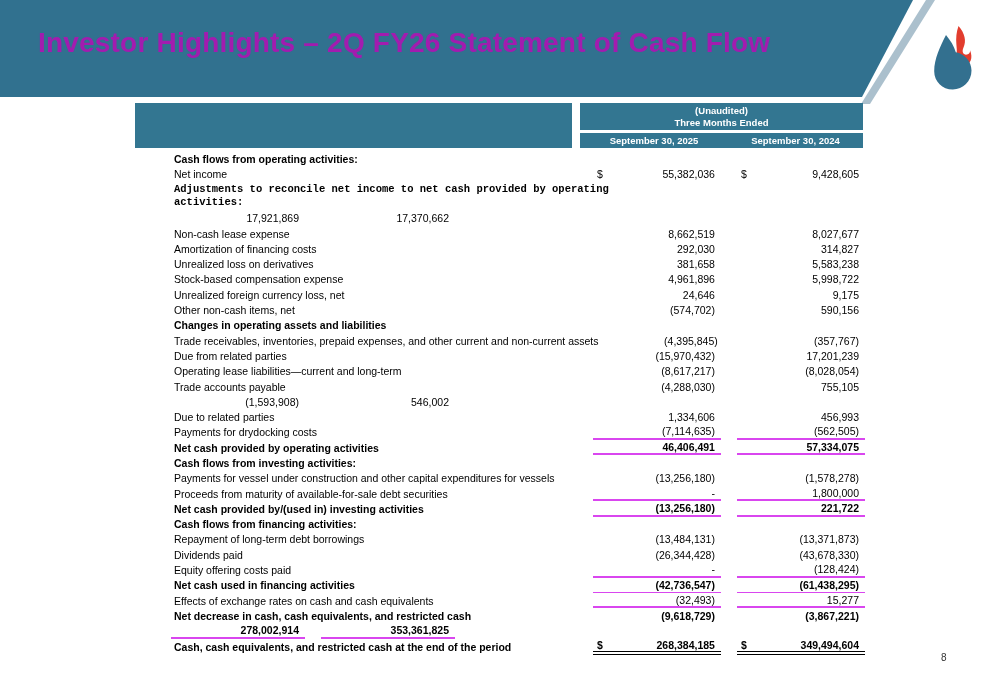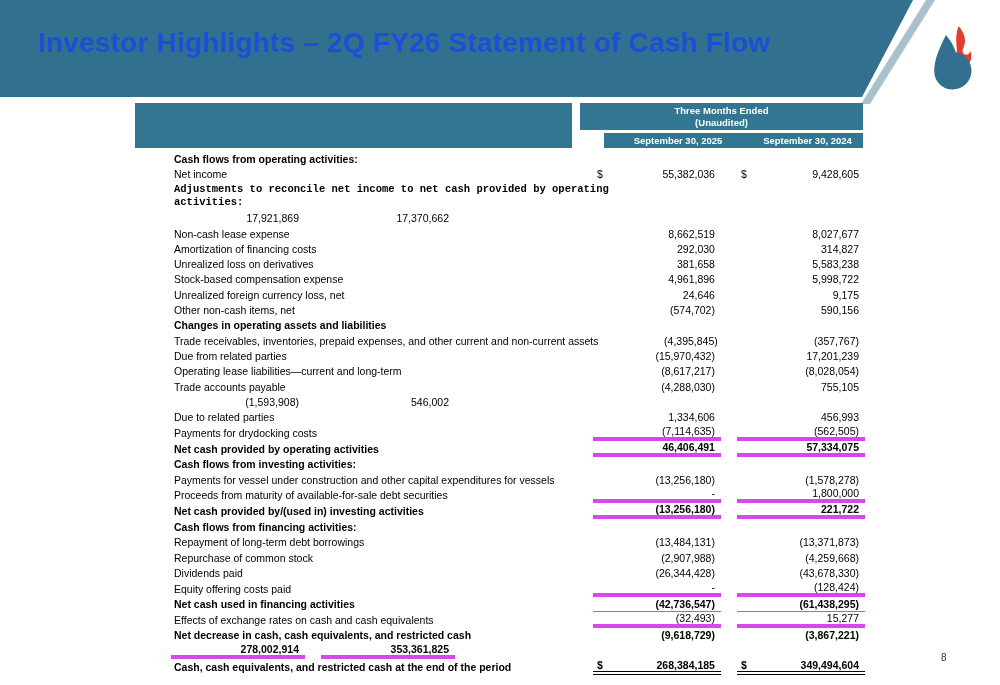--- a/index.html
+++ b/index.html
@@ -12,7 +12,7 @@
             background:#31718f;
             clip-path:polygon(0 0, 913px 0, 862px 97px, 0 97px); }
   .title  { position:absolute; left:38px; top:27px; font-size:28px; font-weight:bold;
-            color:#1d4ed8; white-space:nowrap; letter-spacing:.2px; }
+            color:#a21caf; white-space:nowrap; letter-spacing:.2px; }
   .stripe { position:absolute; left:858px; top:0; width:80px; height:104px;
             background:#abc0cd;
             clip-path:polygon(68px 0, 77px 0, 12px 104px, 3px 104px); }

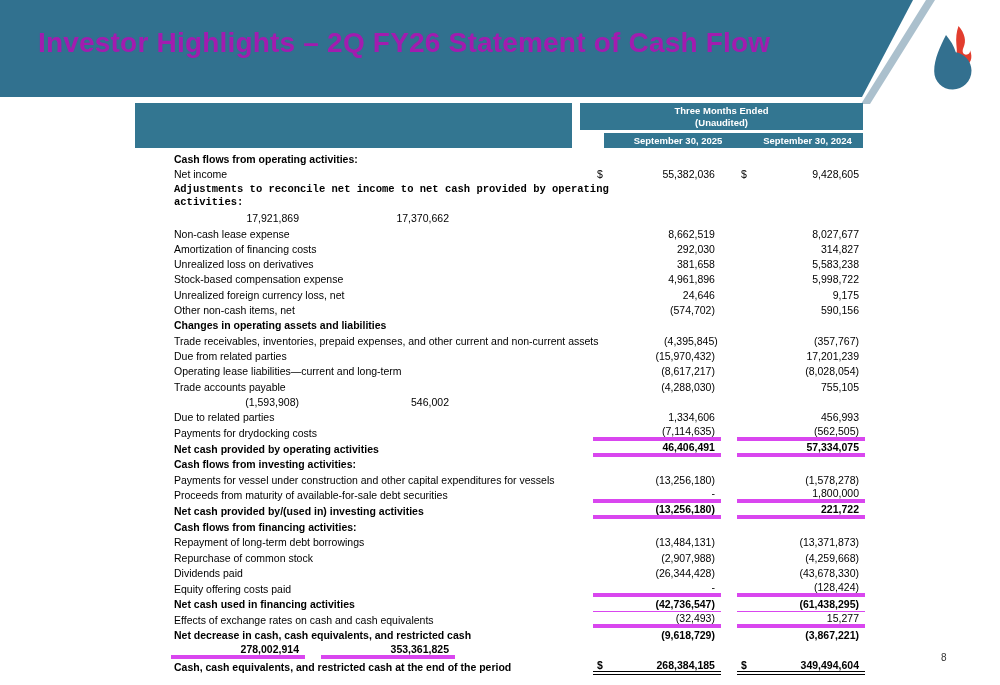--- a/index.html
+++ b/index.html
@@ -69,8 +69,8 @@
 
   <div class="hdr-right">
     <div class="hdr-period">
+      <div>(Unaudited)</div>
       <div>Three Months Ended</div>
-      <div>(Unaudited)</div>
     </div>
     <div class="hdr-gap"></div>
     <div class="hdr-dates">

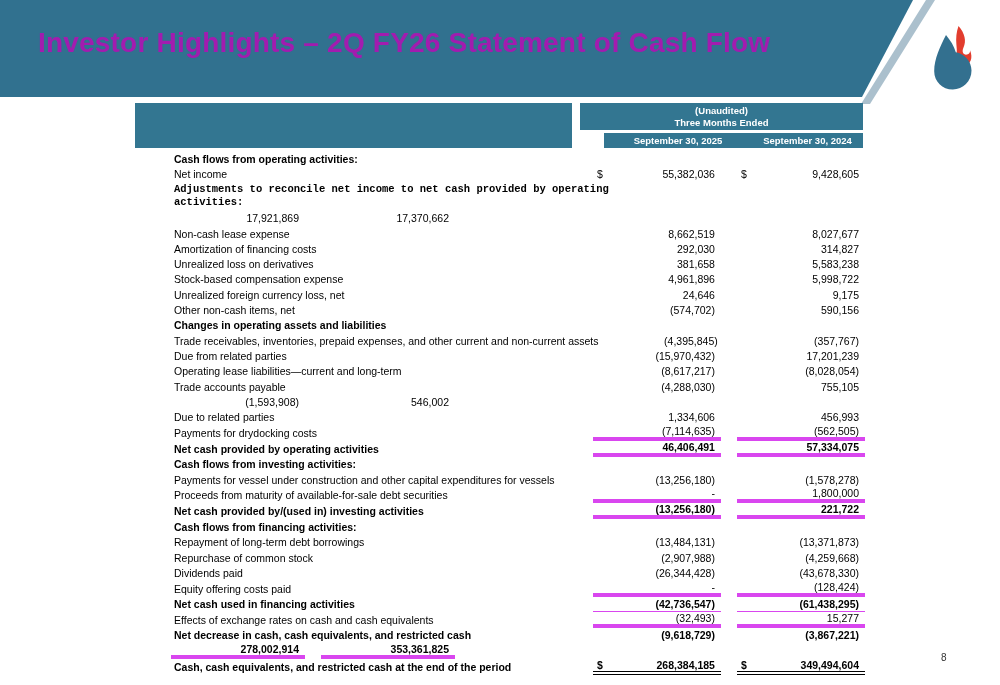--- a/index.html
+++ b/index.html
@@ -28,7 +28,7 @@
                 justify-content:center; line-height:1.25; }
   .hdr-gap   { height:3px; background:#fff; }
   .hdr-dates { height:15px; background:#337691; color:#fff; font-size:9.5px;
-               font-weight:bold; display:flex; align-items:center;margin-left:24px; }
+               font-weight:bold; display:flex; align-items:center; }
   .hdr-dates .dc1 { width:148px; text-align:center; }
   .hdr-dates .dc2 { flex:1; text-align:center; }
 

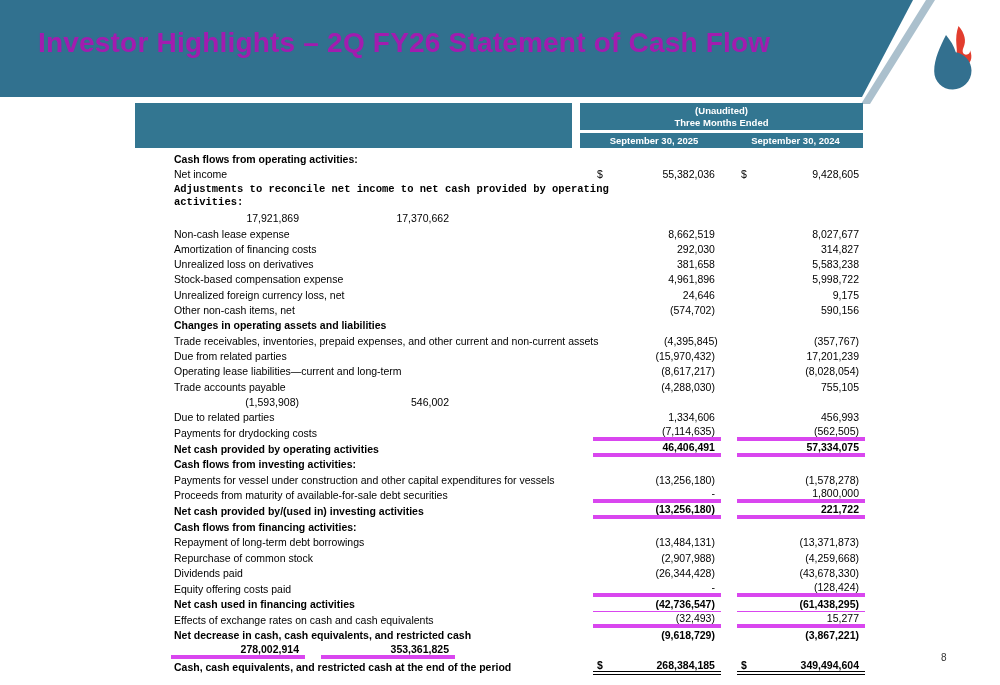--- a/index.html
+++ b/index.html
@@ -46,7 +46,7 @@
   .val.c2 { margin-left:16px; }
   .val .dollar { margin-right:auto; }
   .bb1 { border-bottom:1px solid #d946ef; }
-  .bb2 { border-bottom:4px solid #d946ef;justify-content:flex-end; }
+  .bb2 { border-bottom:2px solid #d946ef;justify-content:flex-end; }
   .bb3 { border-bottom:4px double #000; }
 
   .page-num { position:absolute; left:941px; top:652px; font-size:10px; color:#333; }

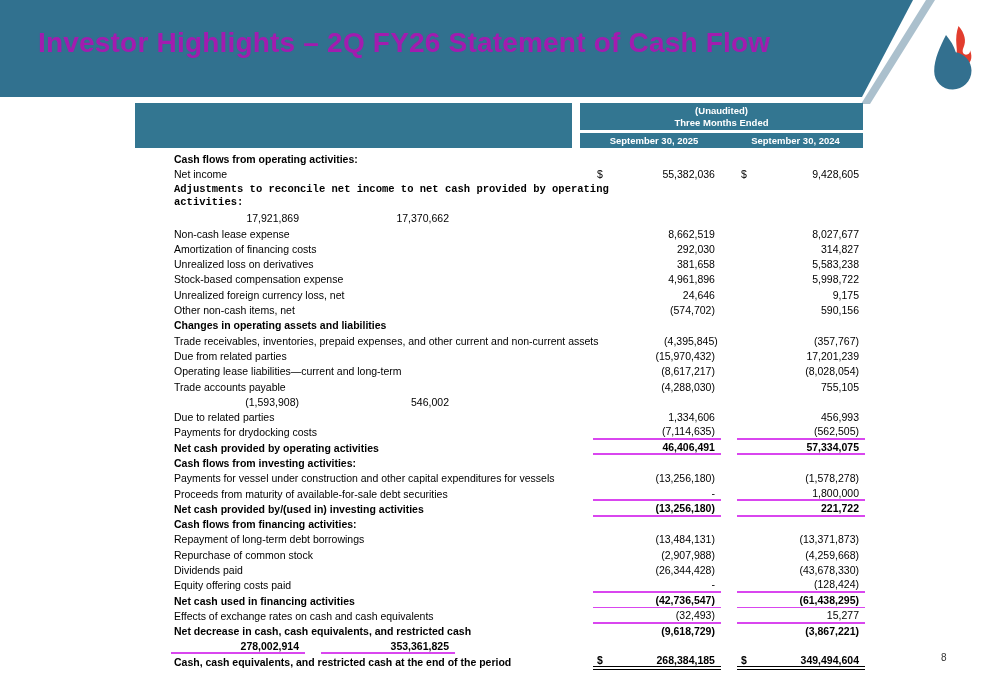--- a/index.html
+++ b/index.html
@@ -276,15 +276,6 @@
         </div>
       </div>
       <div class="row">
-        <div class="lbl">Repurchase of common stock</div>
-        <div class="val c1">
-          <span class="amt">(2,907,988)</span>
-        </div>
-        <div class="val c2">
-          <span class="amt">(4,259,668)</span>
-        </div>
-      </div>
-      <div class="row">
         <div class="lbl">Dividends paid</div>
         <div class="val c1">
           <span class="amt">(26,344,428)</span>

